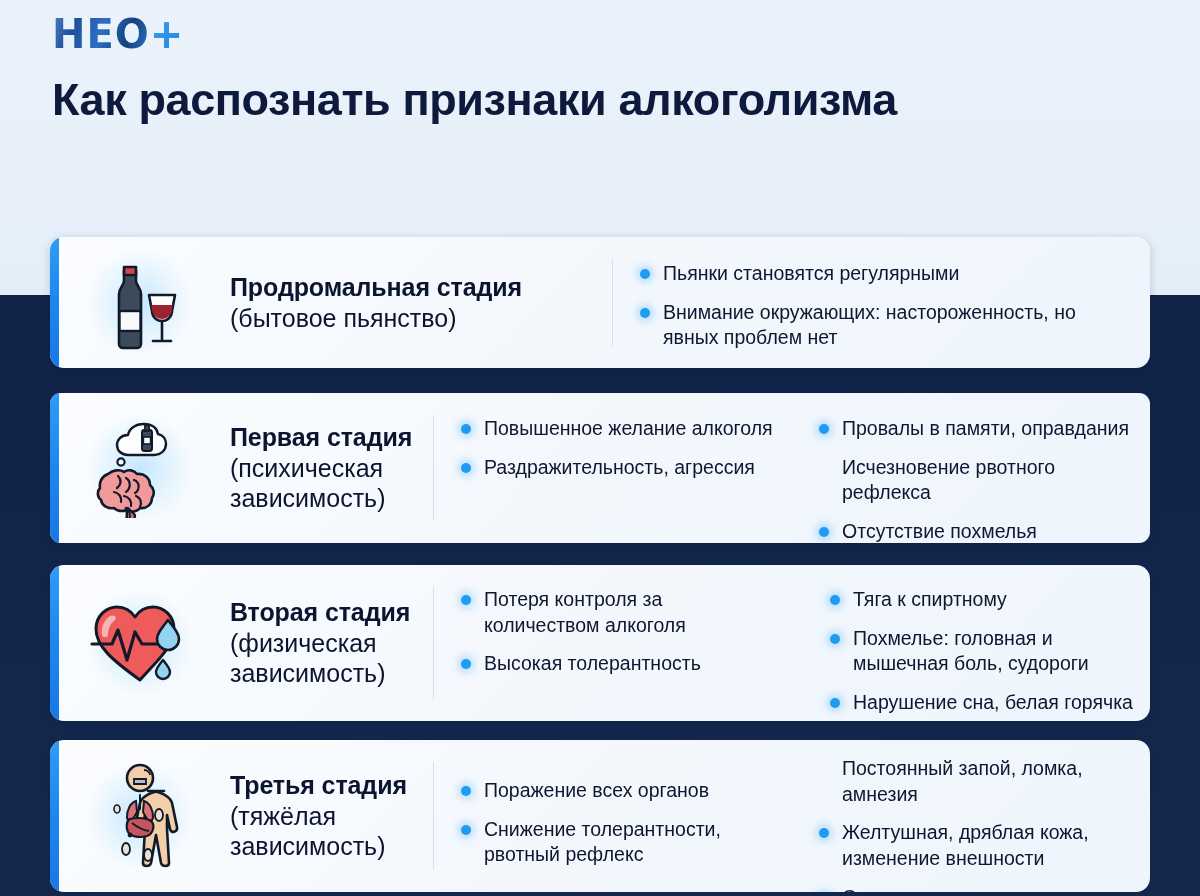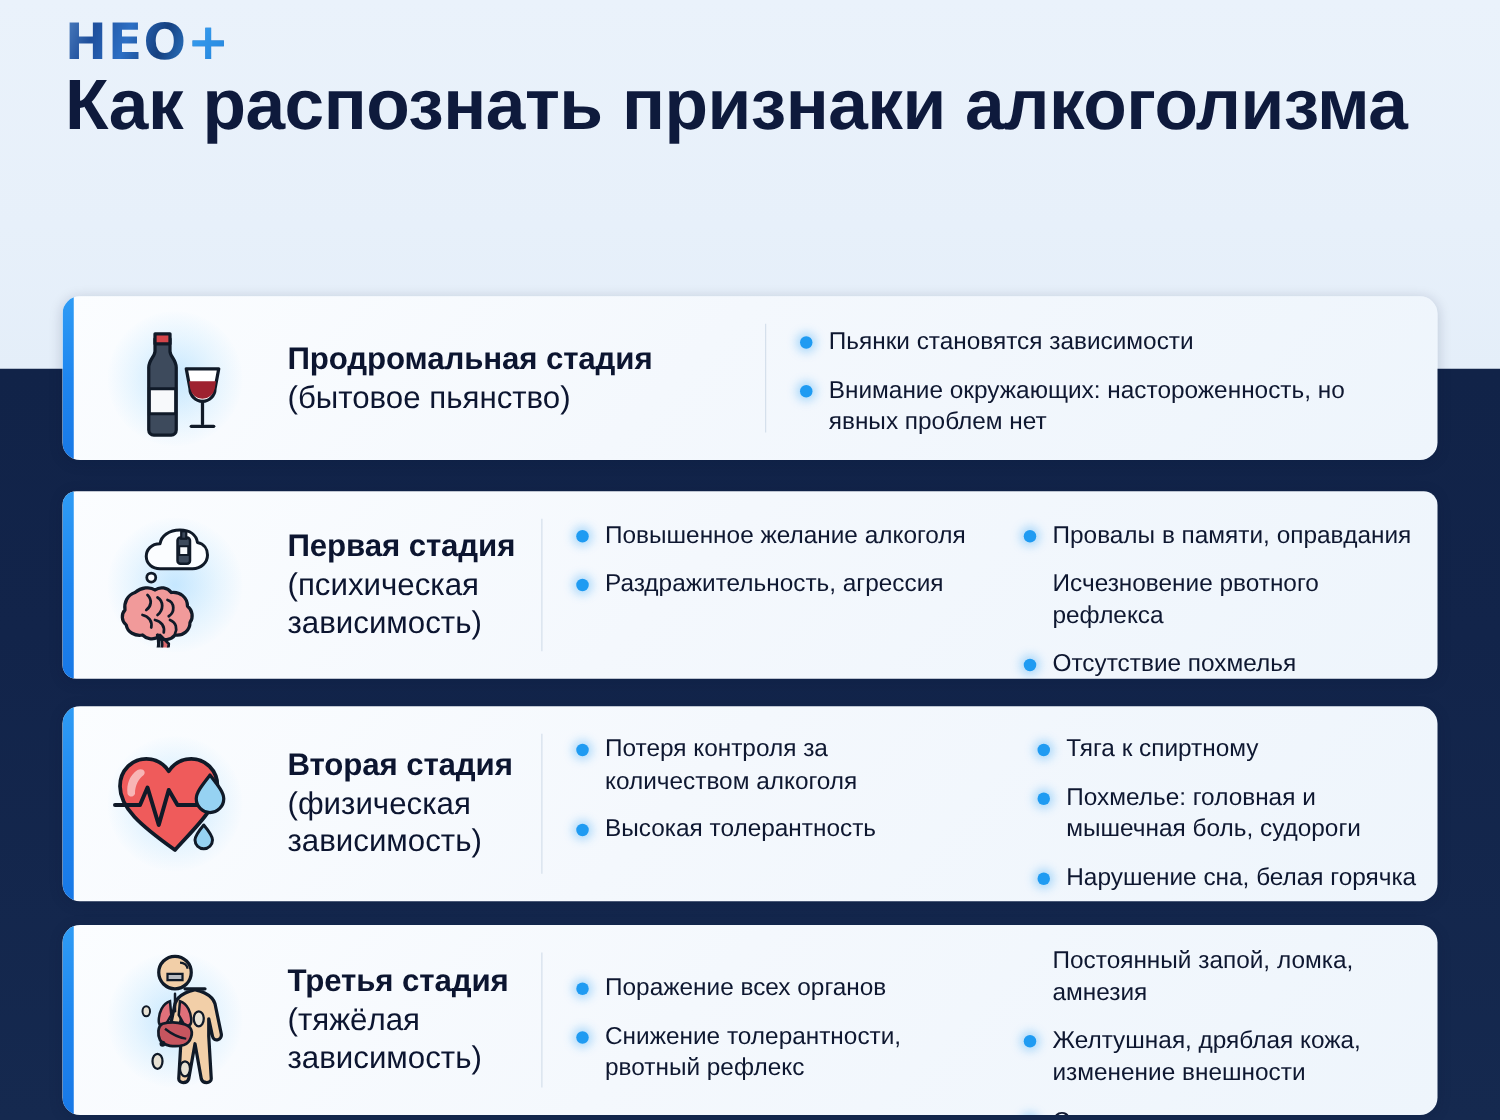--- a/index.html
+++ b/index.html
@@ -66,7 +66,8 @@
   }
 
   #title {
-    font-size: 57px;
+    margin-top: 22px;
+    font-size: 45px;
     font-weight: 800;
     color: #0e1a3c;
     letter-spacing: -0.4px;

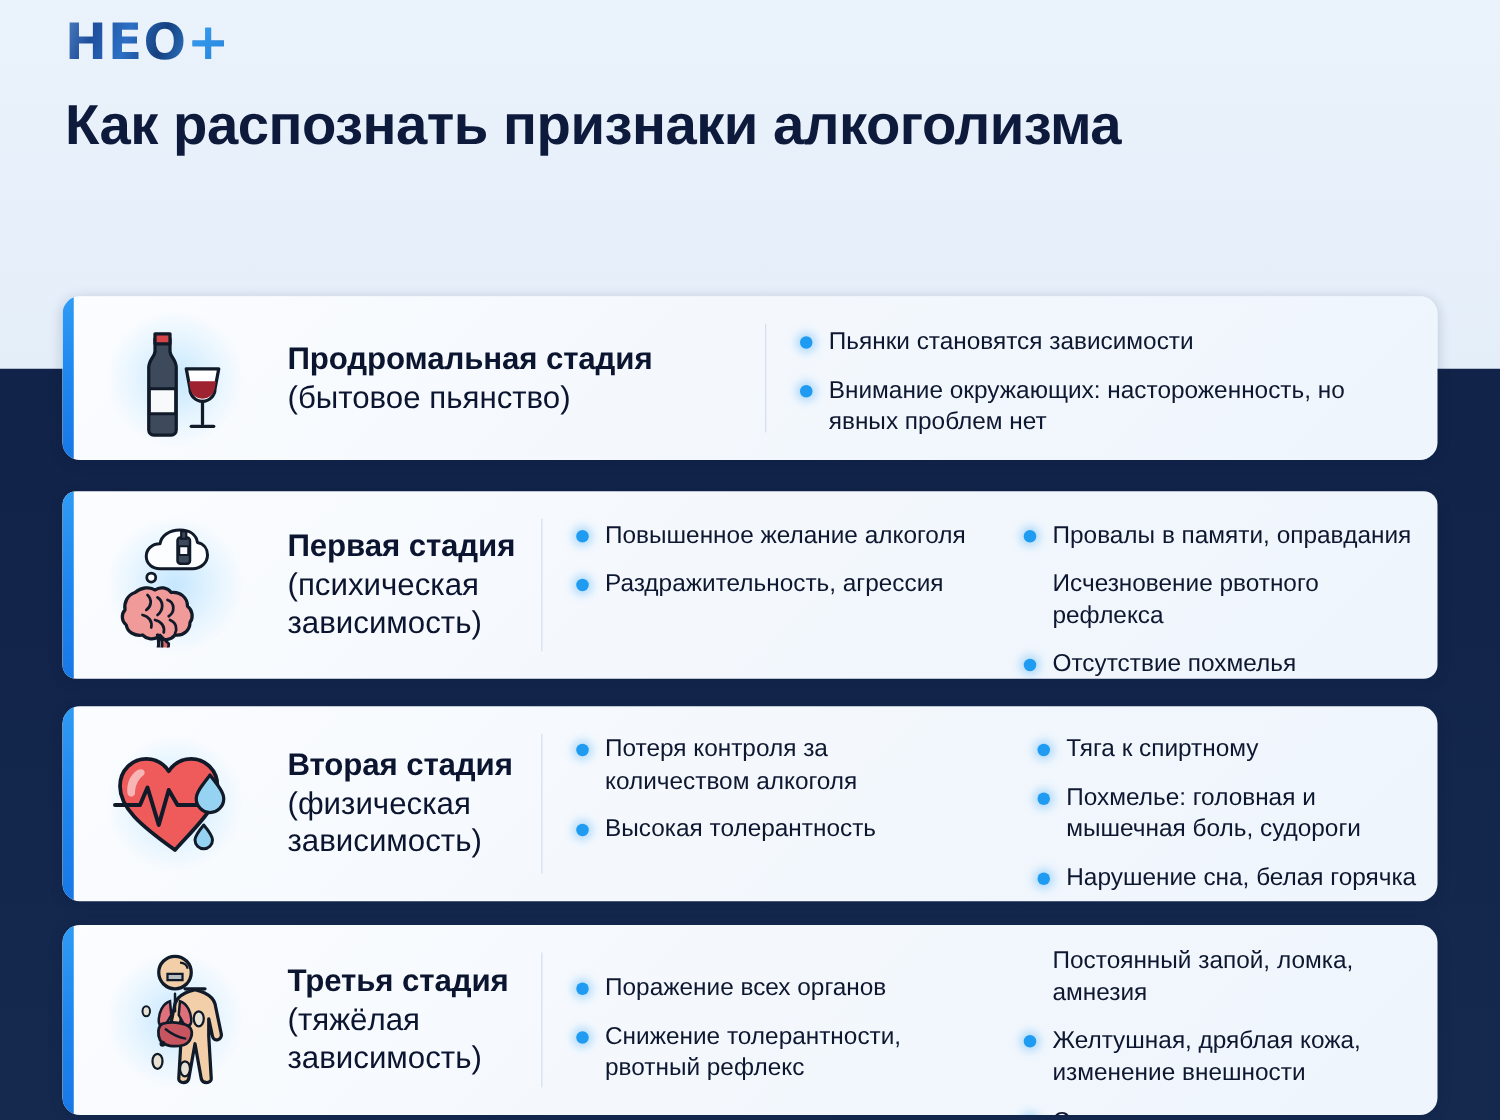--- a/index.html
+++ b/index.html
@@ -248,7 +248,7 @@
     <div class="cols">
       <div class="col">
         <ul class="bullets">
-          <li>Пьянки становятся зависимости</li>
+          <li>Пьянки становятся регулярными</li>
           <li>Внимание окружающих: настороженность, но явных проблем нет</li>
         </ul>
       </div>

